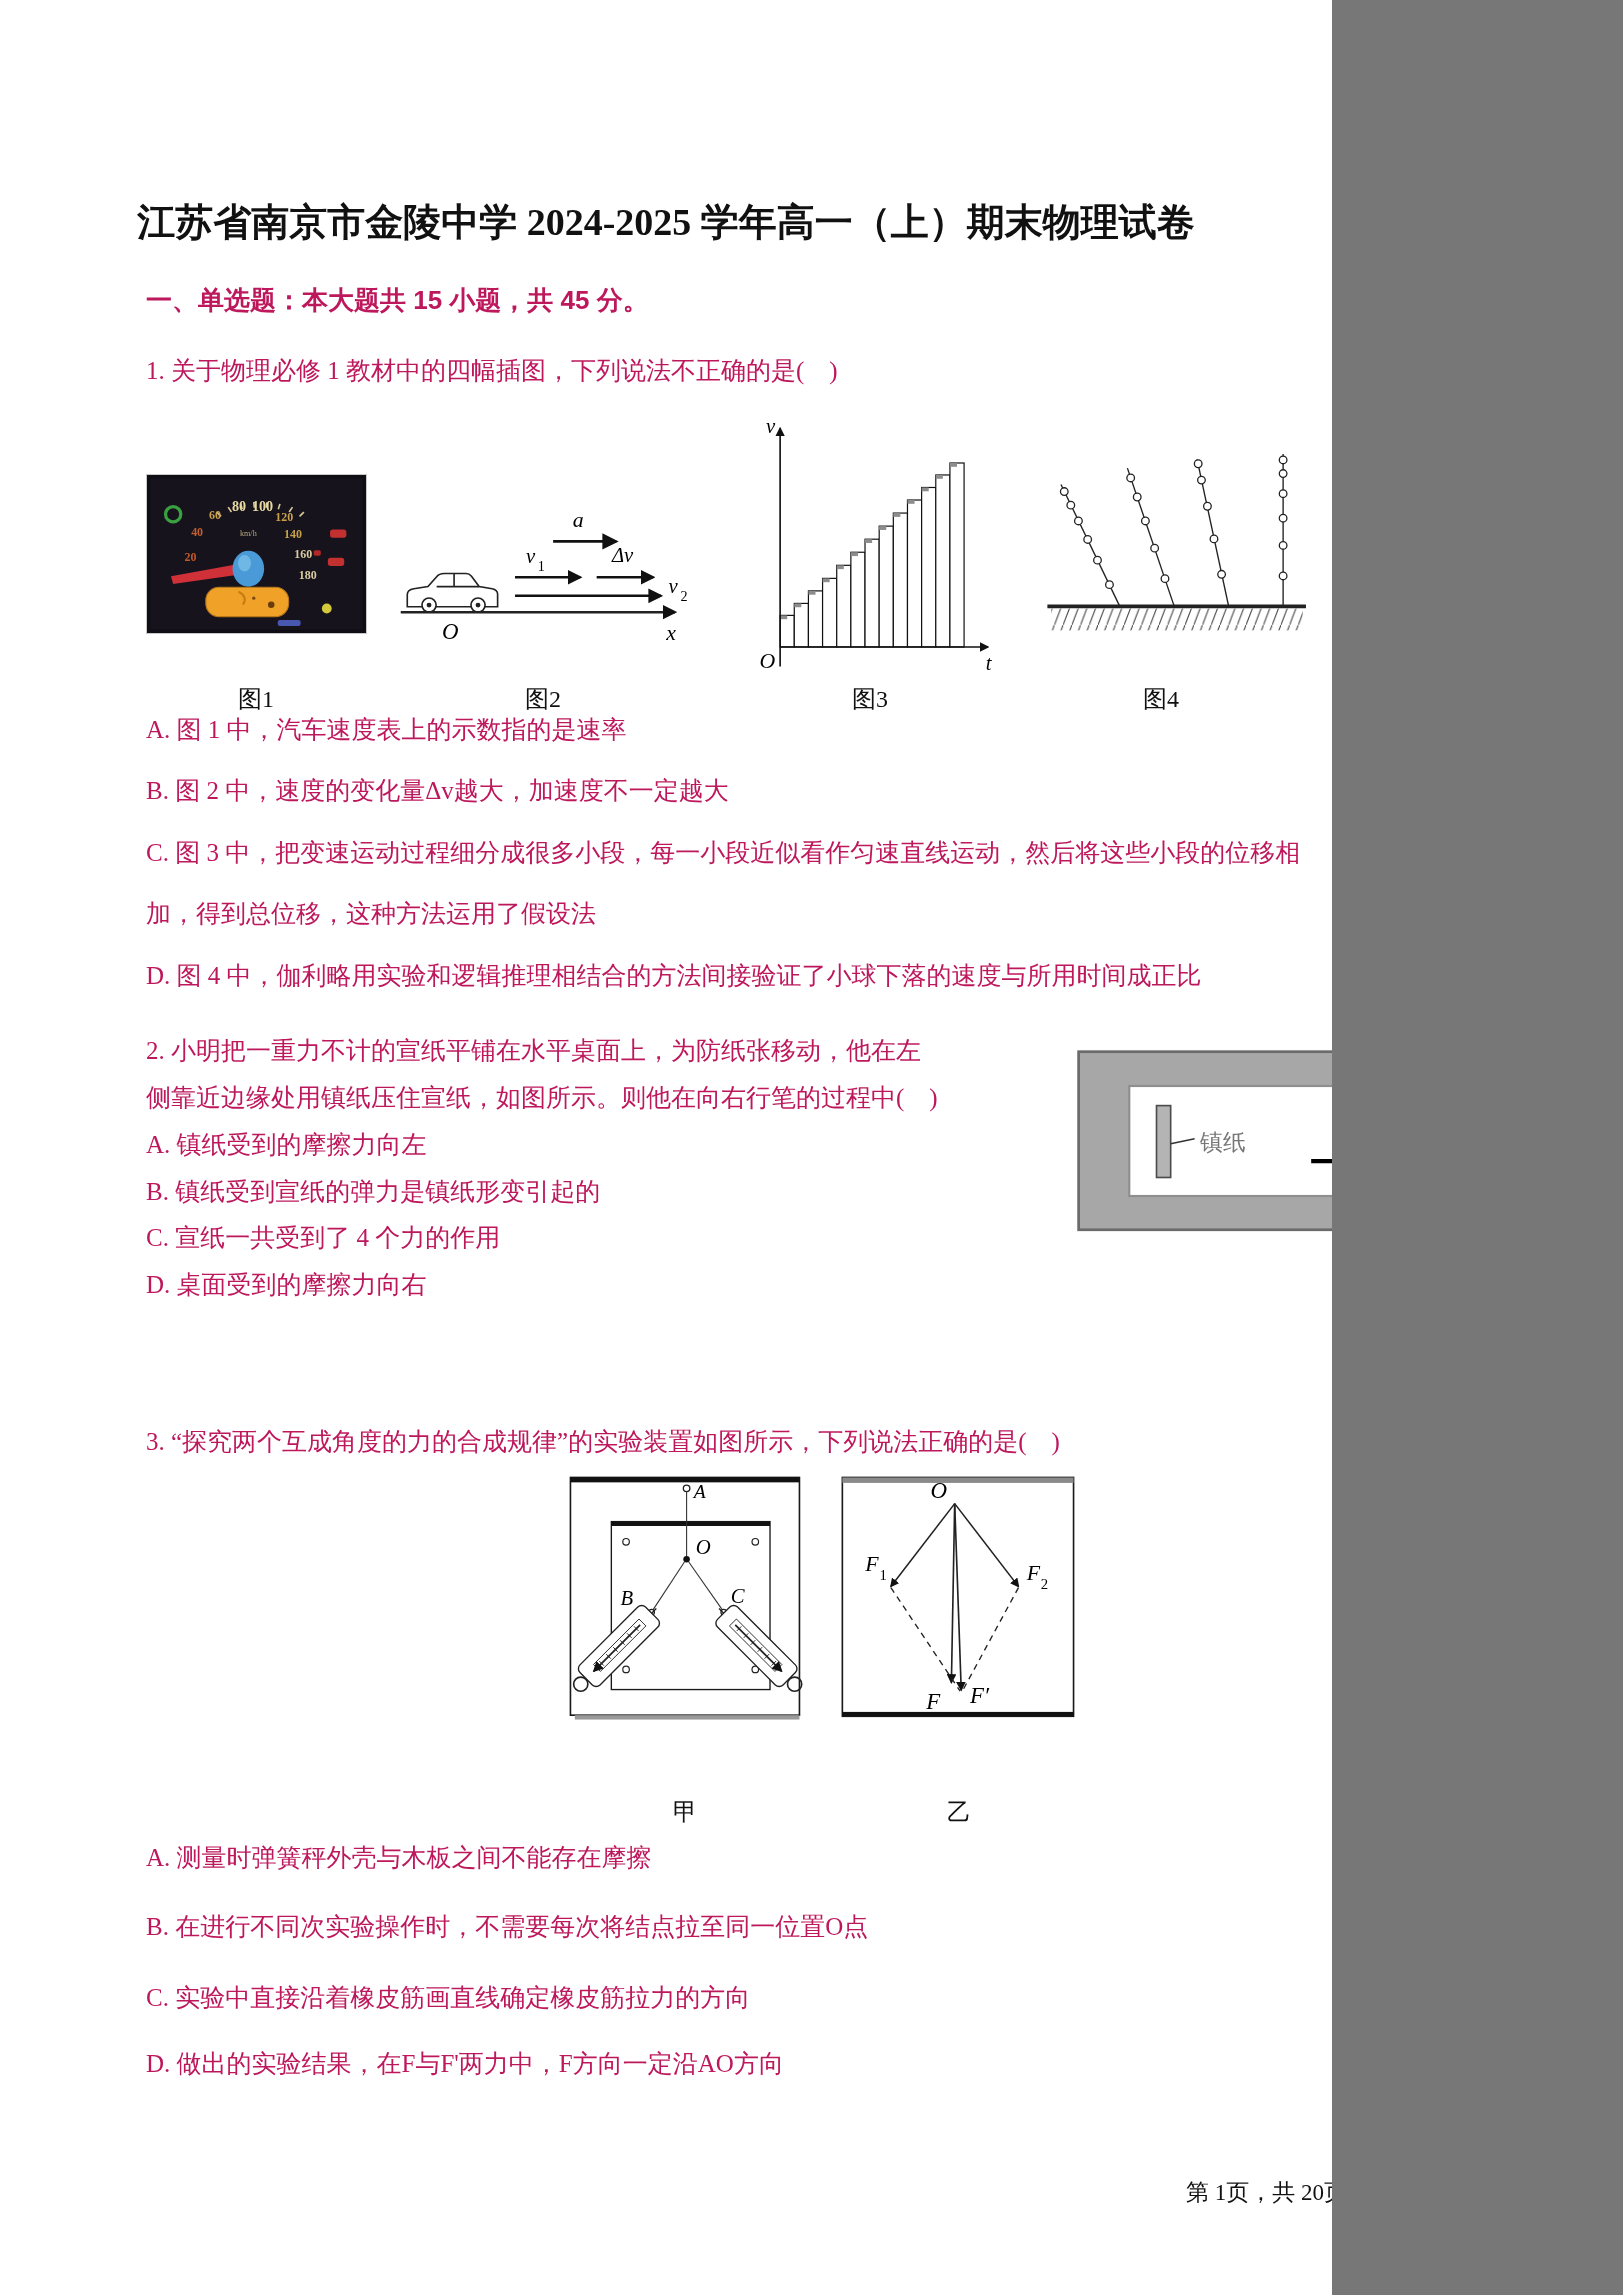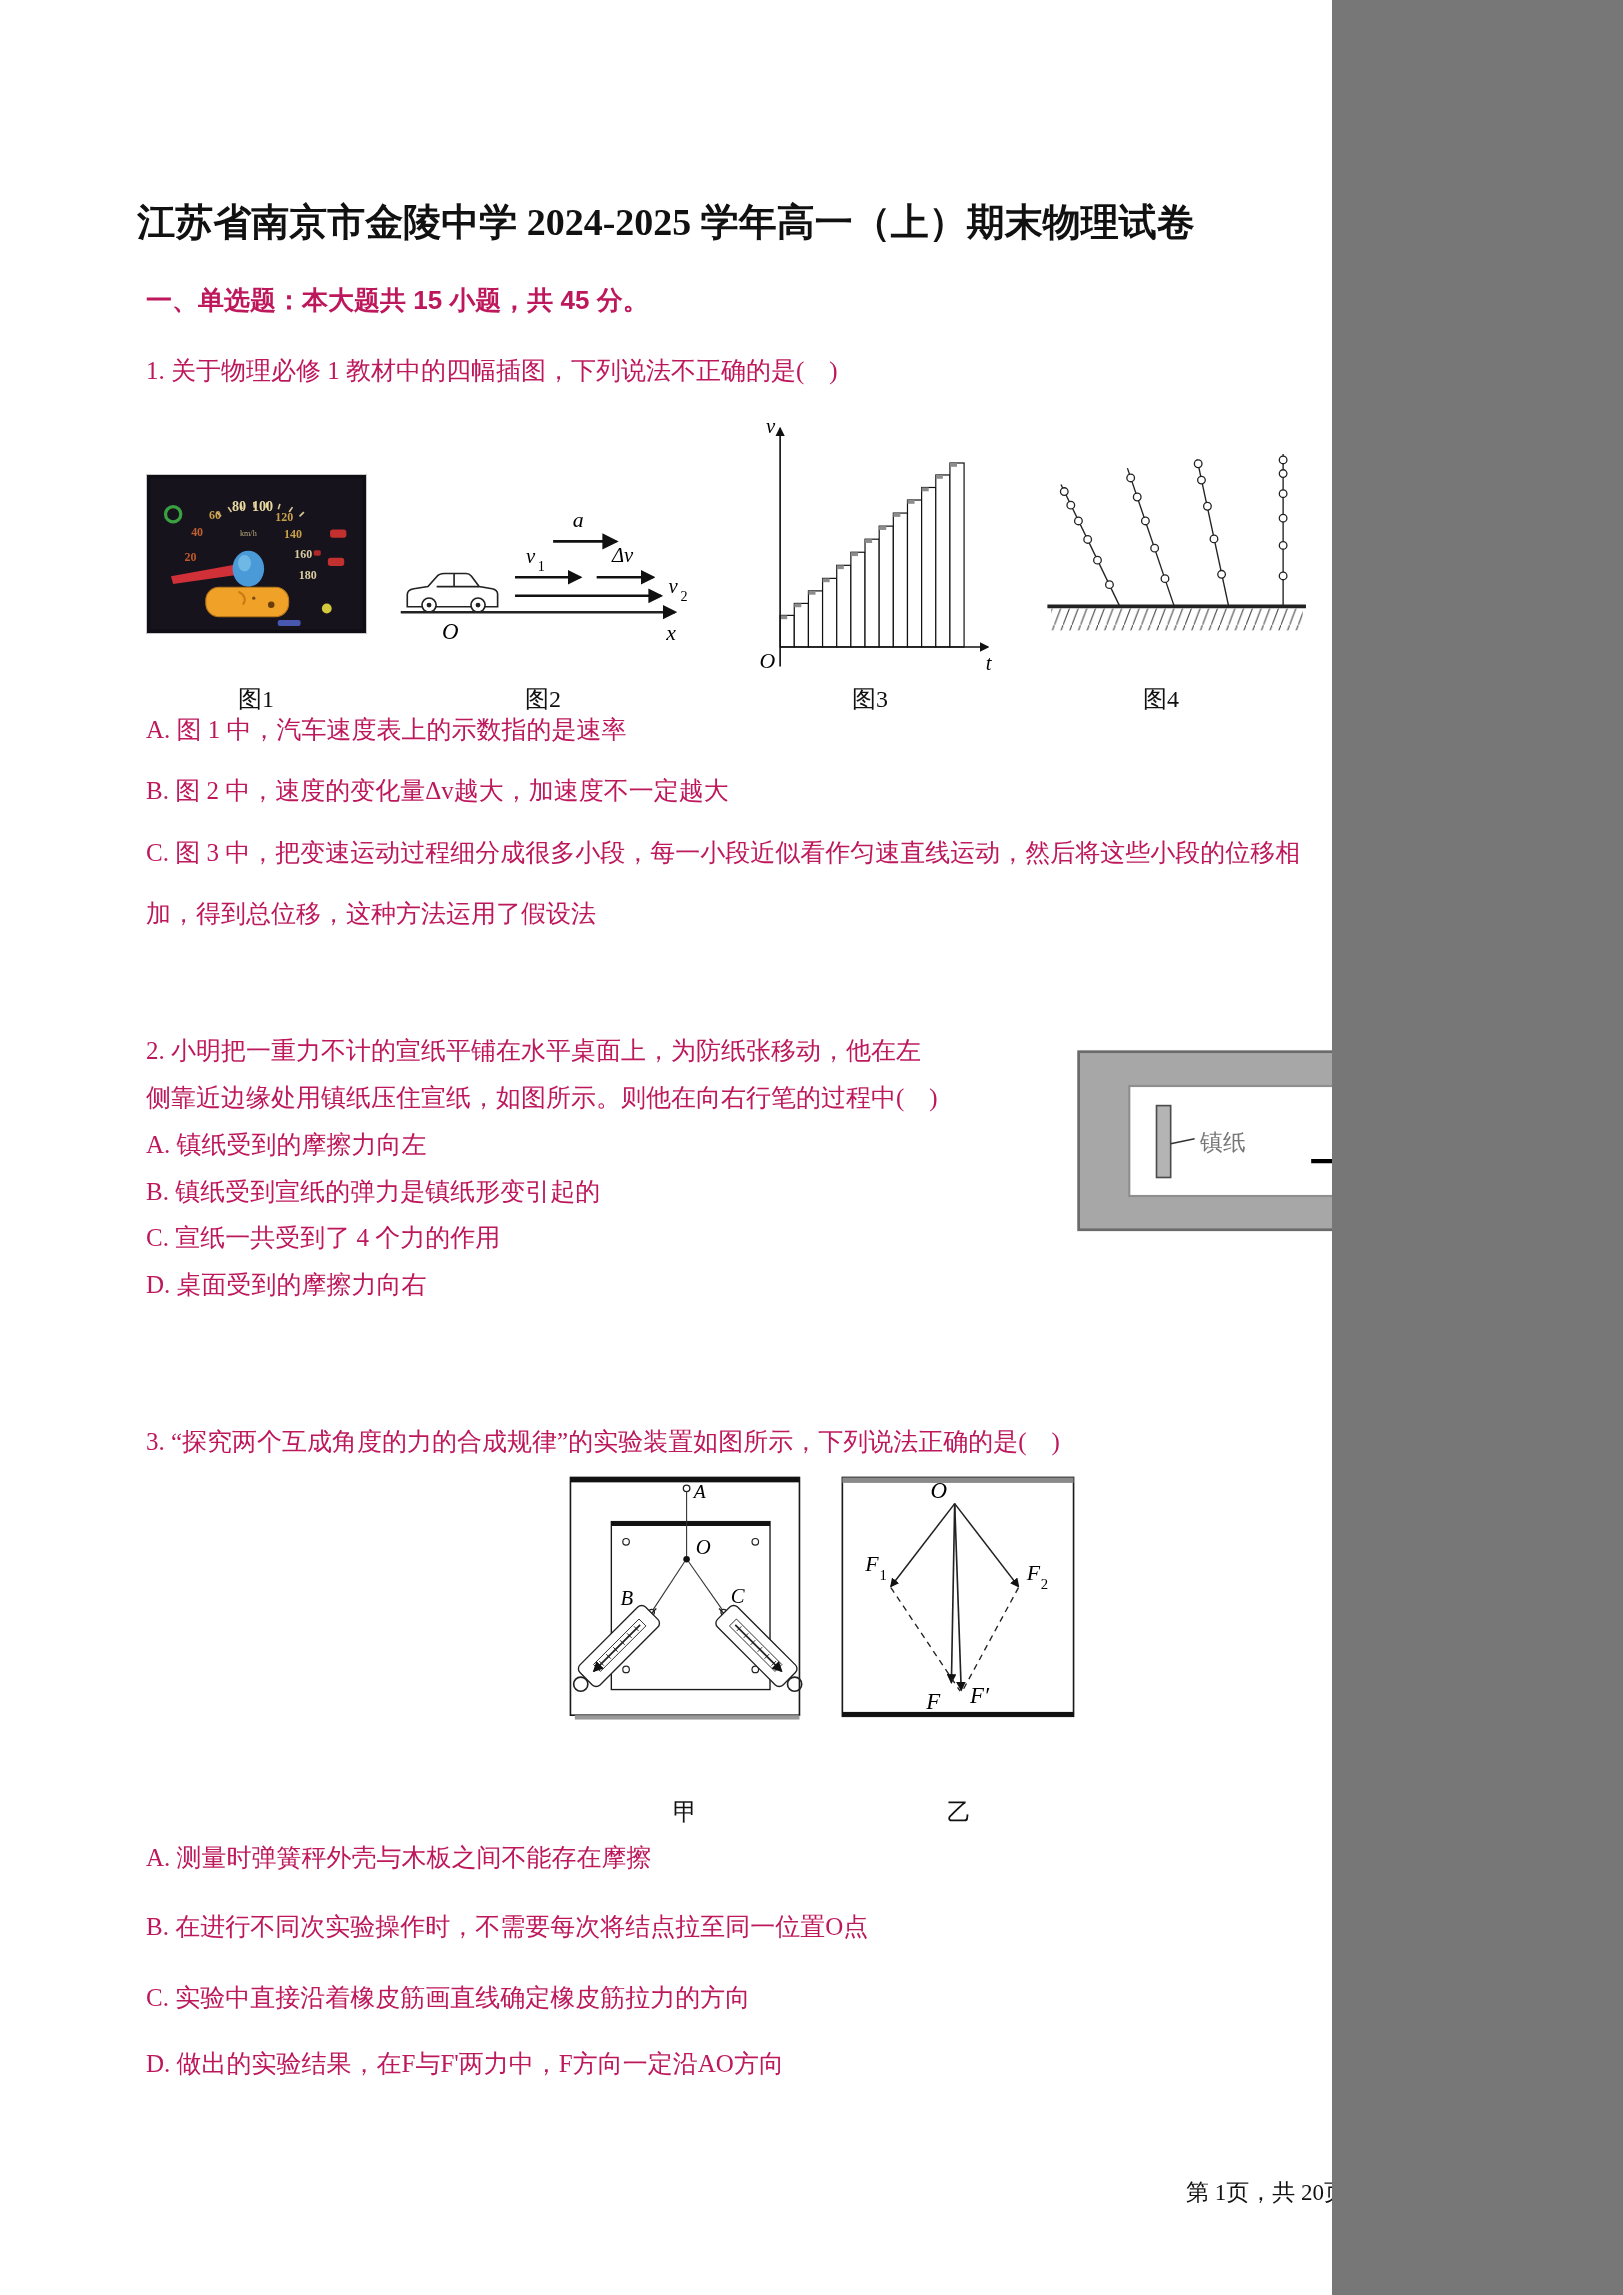--- a/index.html
+++ b/index.html
@@ -196,6 +196,7 @@
   <div class="t" style="left:146px;top:776px;">B. 图 2 中，速度的变化量Δv越大，加速度不一定越大</div>
   <div class="t" style="left:146px;top:838px;">C. 图 3 中，把变速运动过程细分成很多小段，每一小段近似看作匀速直线运动，然后将这些小段的位移相</div>
   <div class="t" style="left:146px;top:901px;font-family:Liberation Mono, monospace;">加，得到总位移，这种方法运用了假设法</div>
+  <div class="t" style="left:146px;top:961px;">D. 图 4 中，伽利略用实验和逻辑推理相结合的方法间接验证了小球下落的速度与所用时间成正比</div>
 
   <div class="t" style="left:146px;top:1036px;">2. 小明把一重力不计的宣纸平铺在水平桌面上，为防纸张移动，他在左</div>
   <div class="t" style="left:146px;top:1083px;">侧靠近边缘处用镇纸压住宣纸，如图所示。则他在向右行笔的过程中(　)</div>

